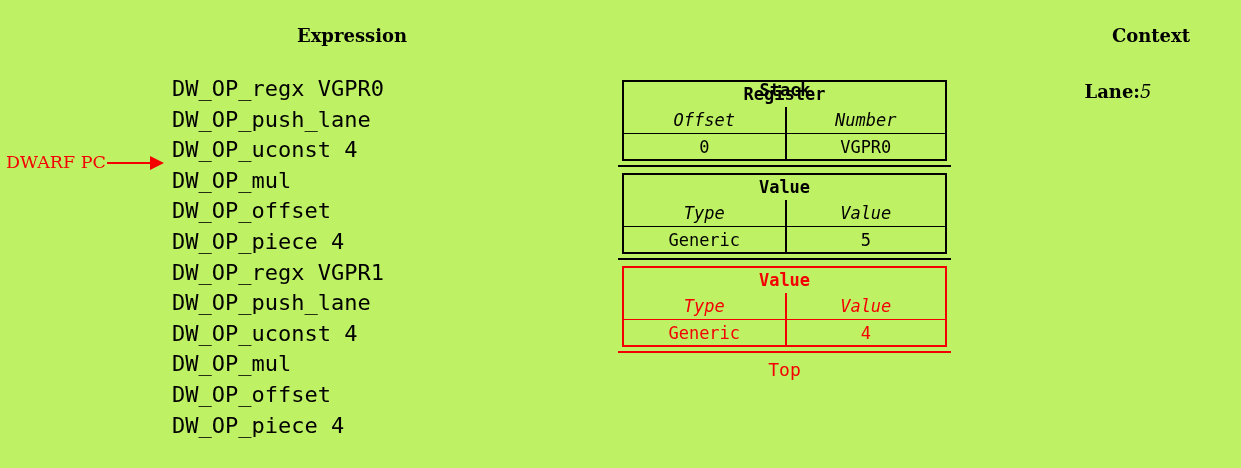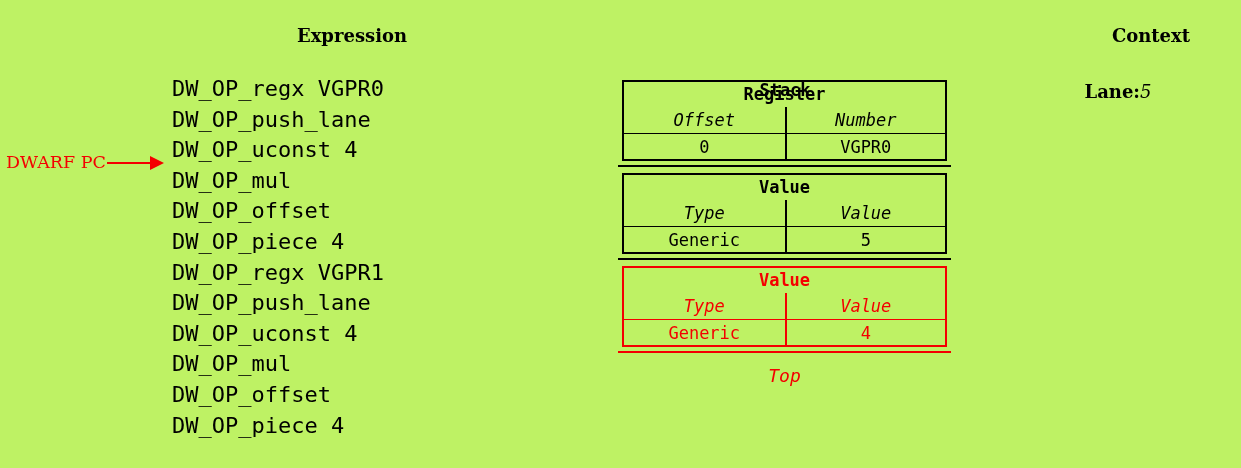--- a/index.html
+++ b/index.html
@@ -114,9 +114,8 @@
   .s-table.red { border-color: #f40000; color: #f40000; }
   .shelf.red { border-color: #f40000; }
   .top-label {
-    margin-top: 13px;
+    margin-top: 7px;
     color: #f40000;
-    font-style: italic;
     font-size: 18px;
     line-height: 20px;
   }

